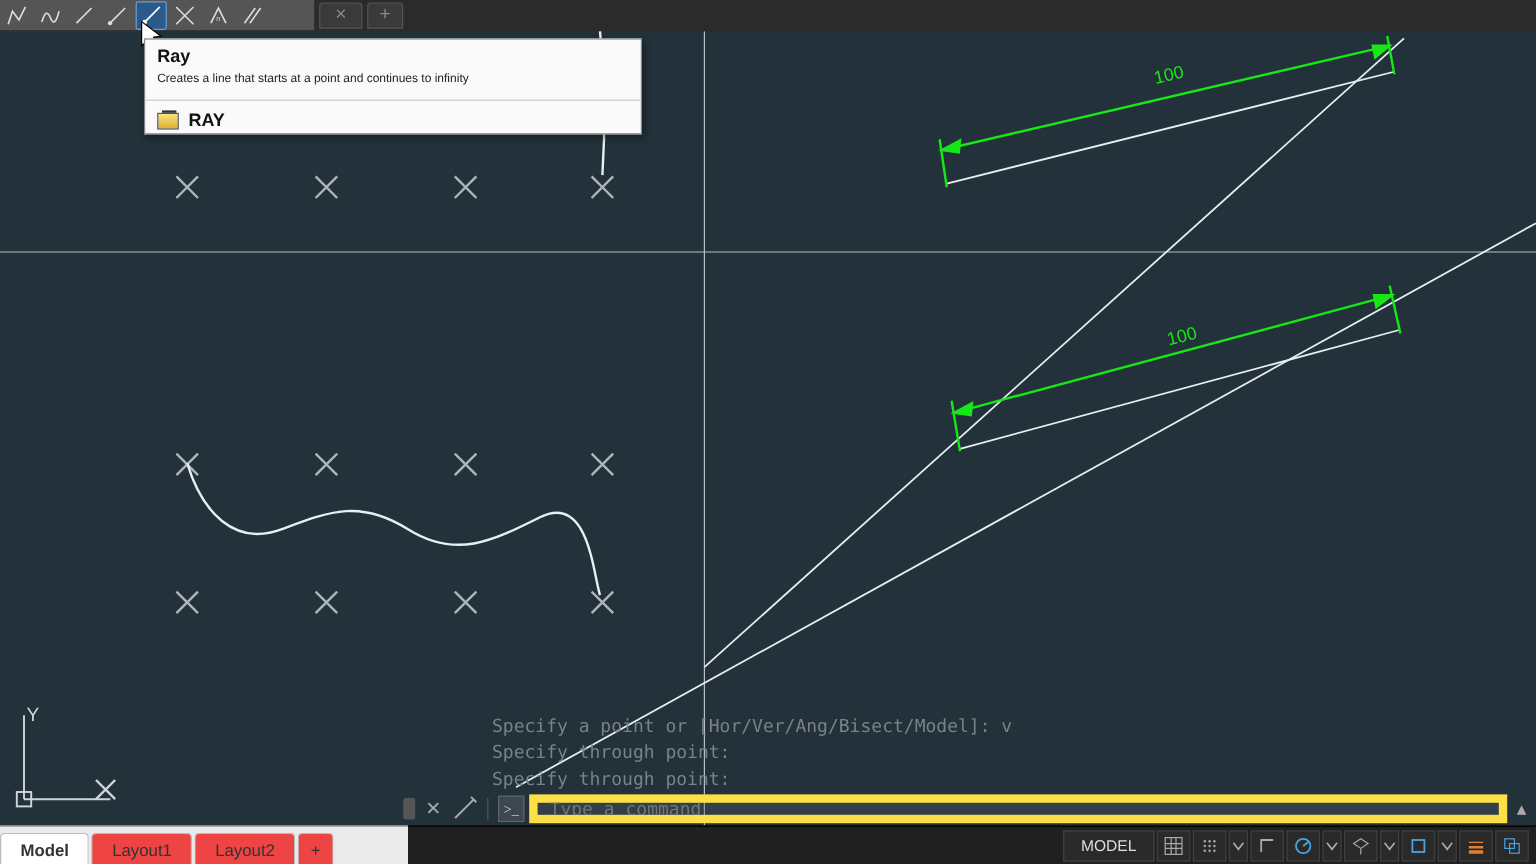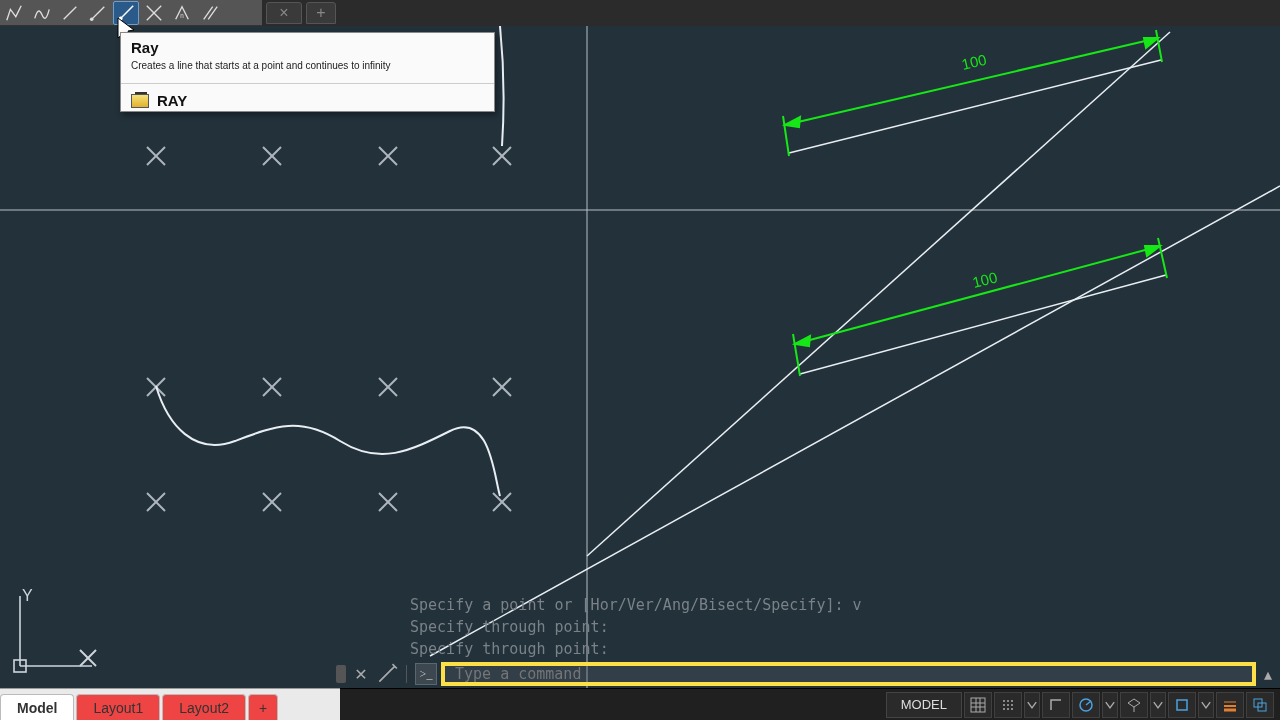--- a/index.html
+++ b/index.html
@@ -60,7 +60,7 @@
   
   .tooltip {
     position: absolute; top: 32px; left: 120px;
-    width: 375px;
+    width: 415px;
     background: #fafafa; color: #222;
     border: 1px solid #888;
     box-shadow: 2px 3px 6px rgba(0,0,0,0.4);

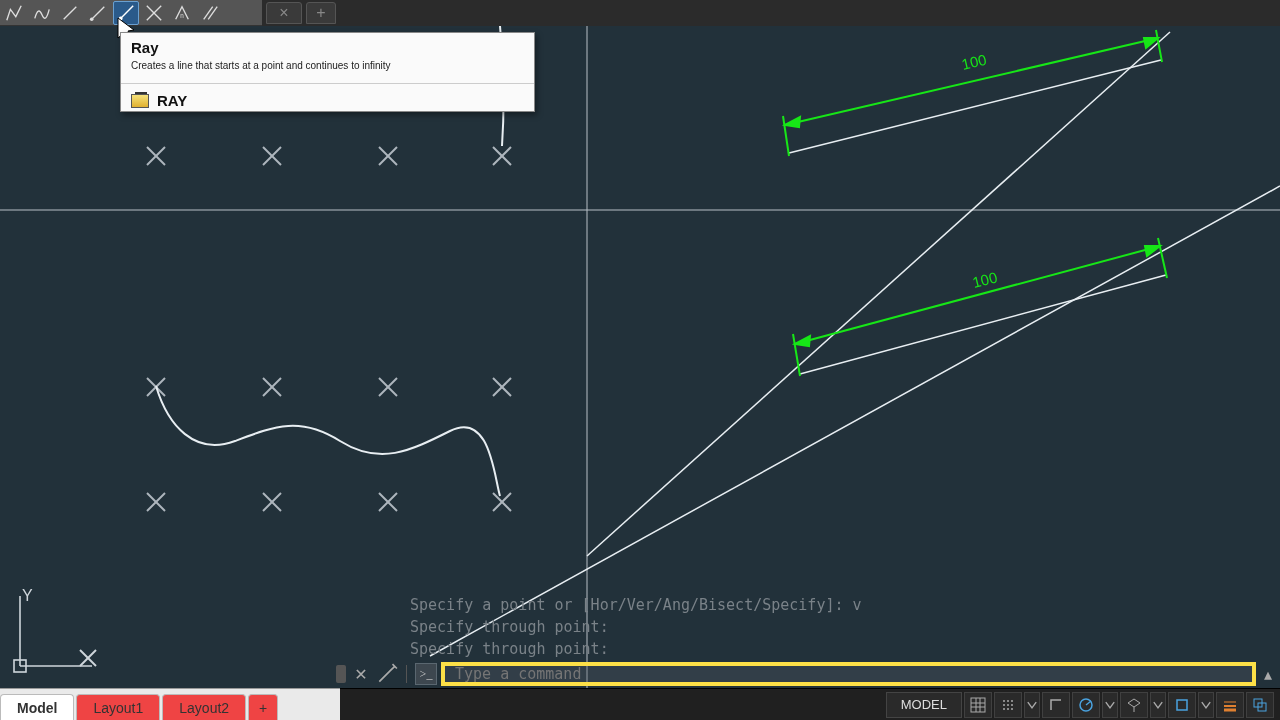--- a/index.html
+++ b/index.html
@@ -355,7 +355,7 @@
 </div>
 
 <div class="cmd-history">
-  <div>Specify a point or [Hor/Ver/Ang/Bisect/Specify]: v</div>
+  <div>Specify a point or [Hor/Ver/Ang/Bisect/Model]: v</div>
   <div>Specify through point:</div>
   <div>Specify through point:</div>
 </div>

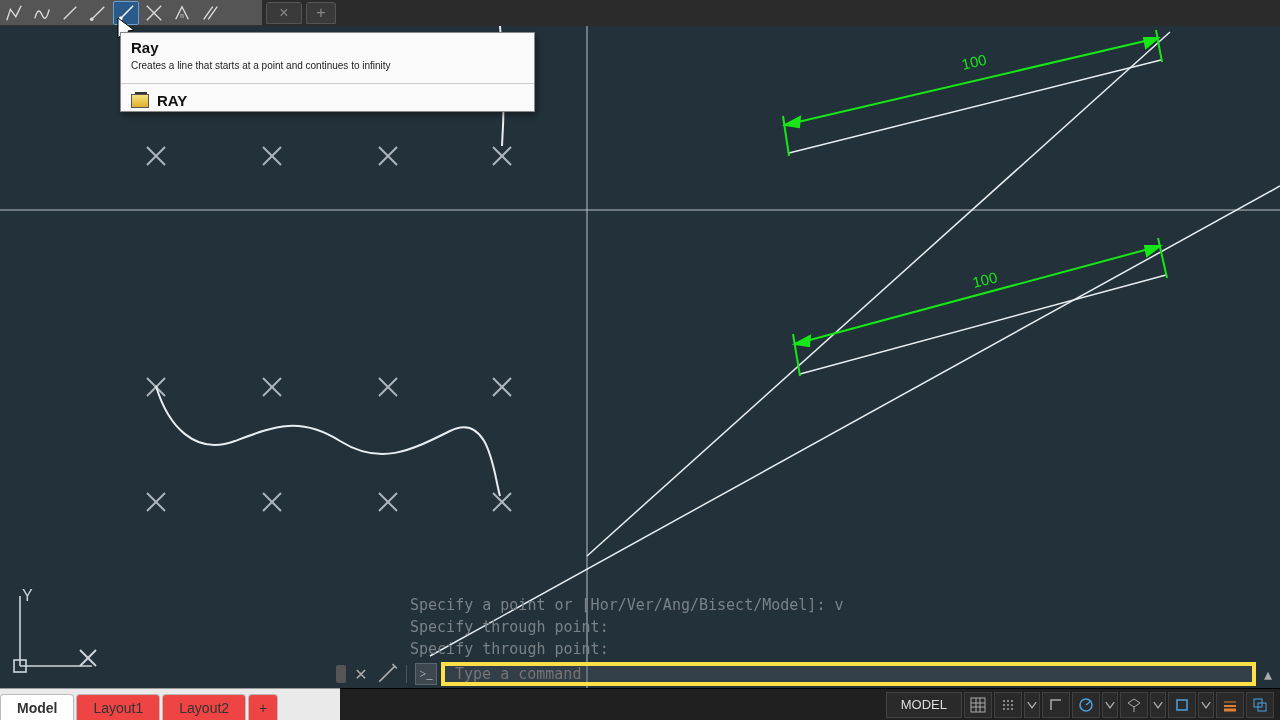--- a/index.html
+++ b/index.html
@@ -119,7 +119,7 @@
   .cmd-prompt { width:22px; height:22px; background:#3d474f; border:1px solid #5a6770; display:flex; align-items:center; justify-content:center; color:#ccc; font-family:Consolas; font-size:12px; }
   .cmd-input {
     flex: 1; height: 24px; background: rgba(80,90,100,0.35);
-    border: 4px solid #fde047; color:#aaa;
+    border: 7px solid #fde047; color:#aaa;
     font-family: Consolas, monospace; font-size: 15px;
     padding: 0 10px;
   }

